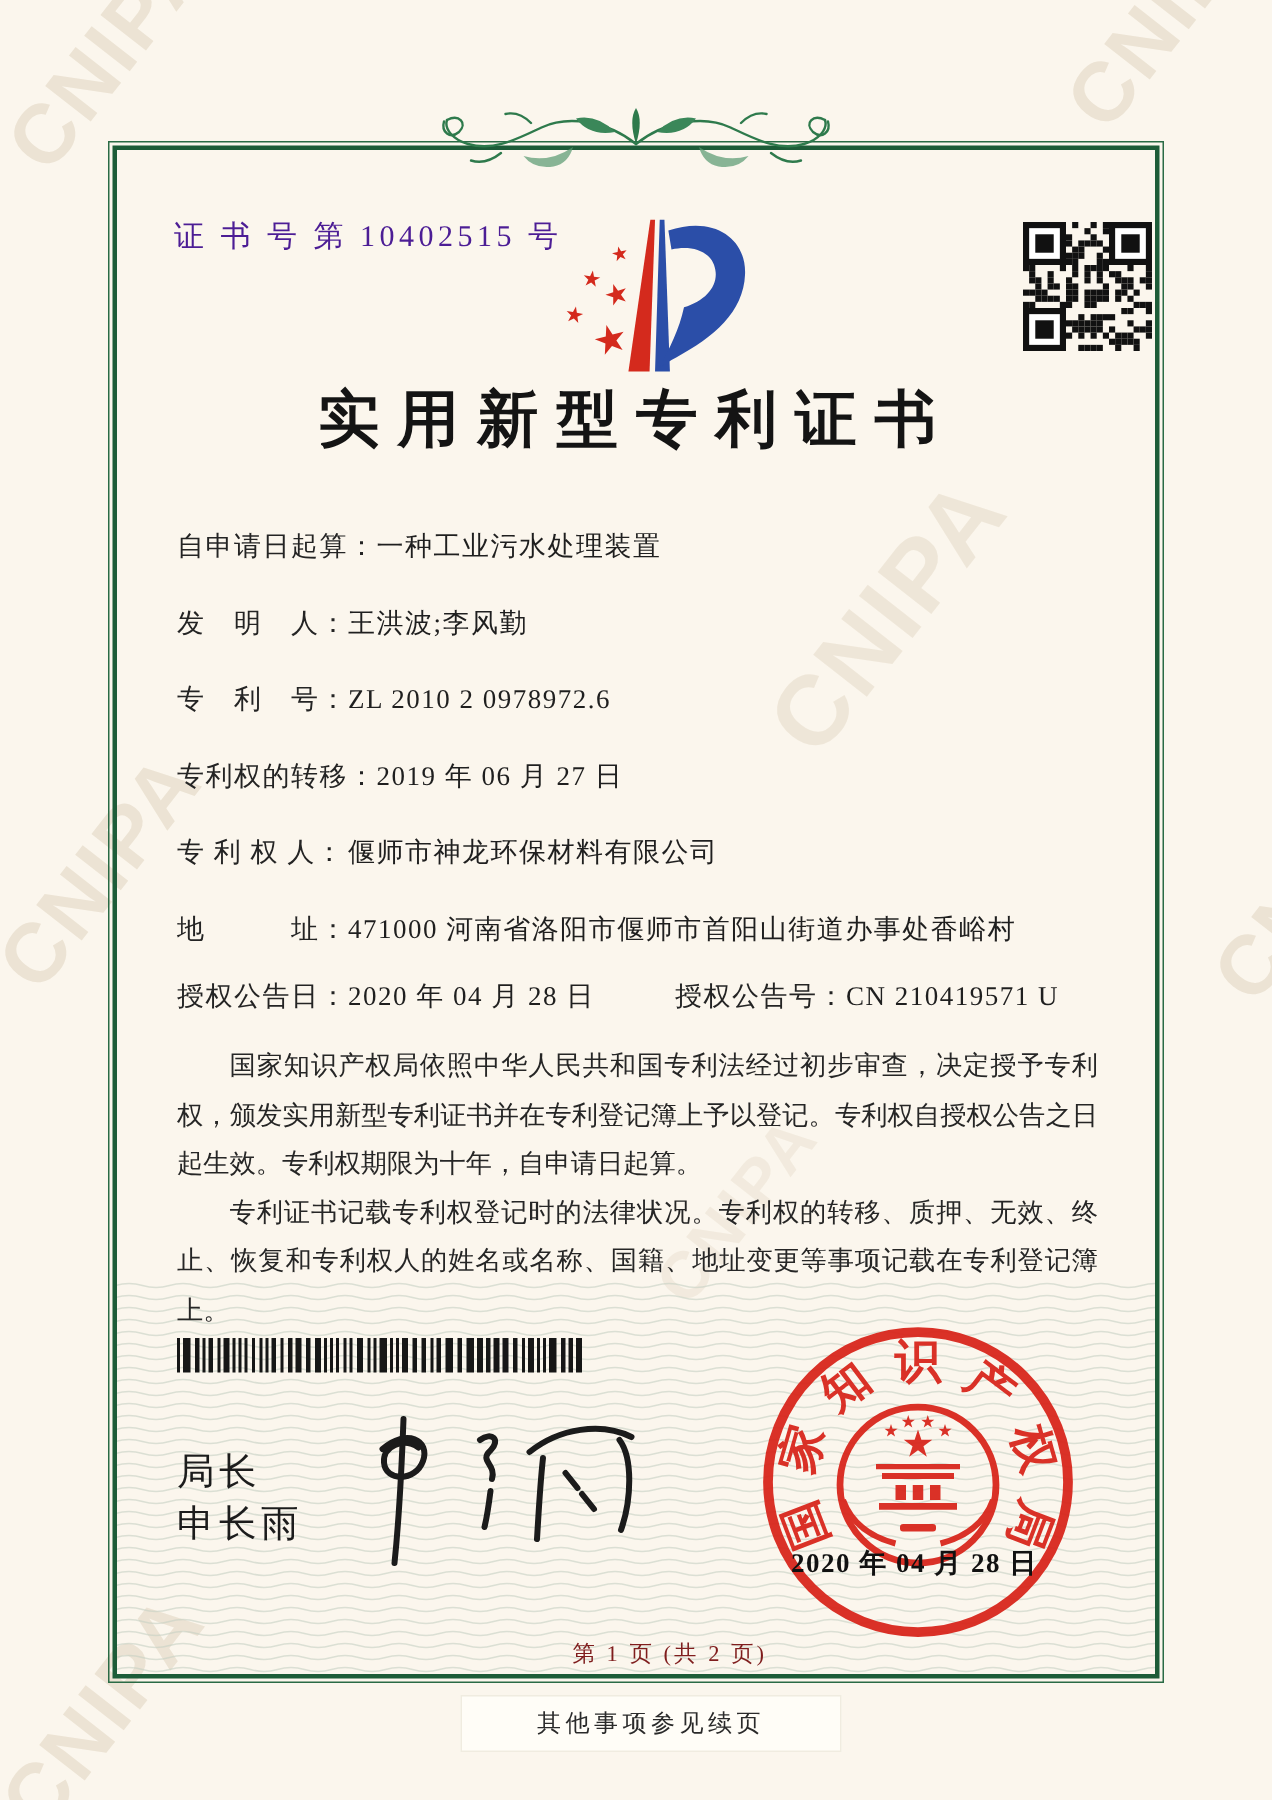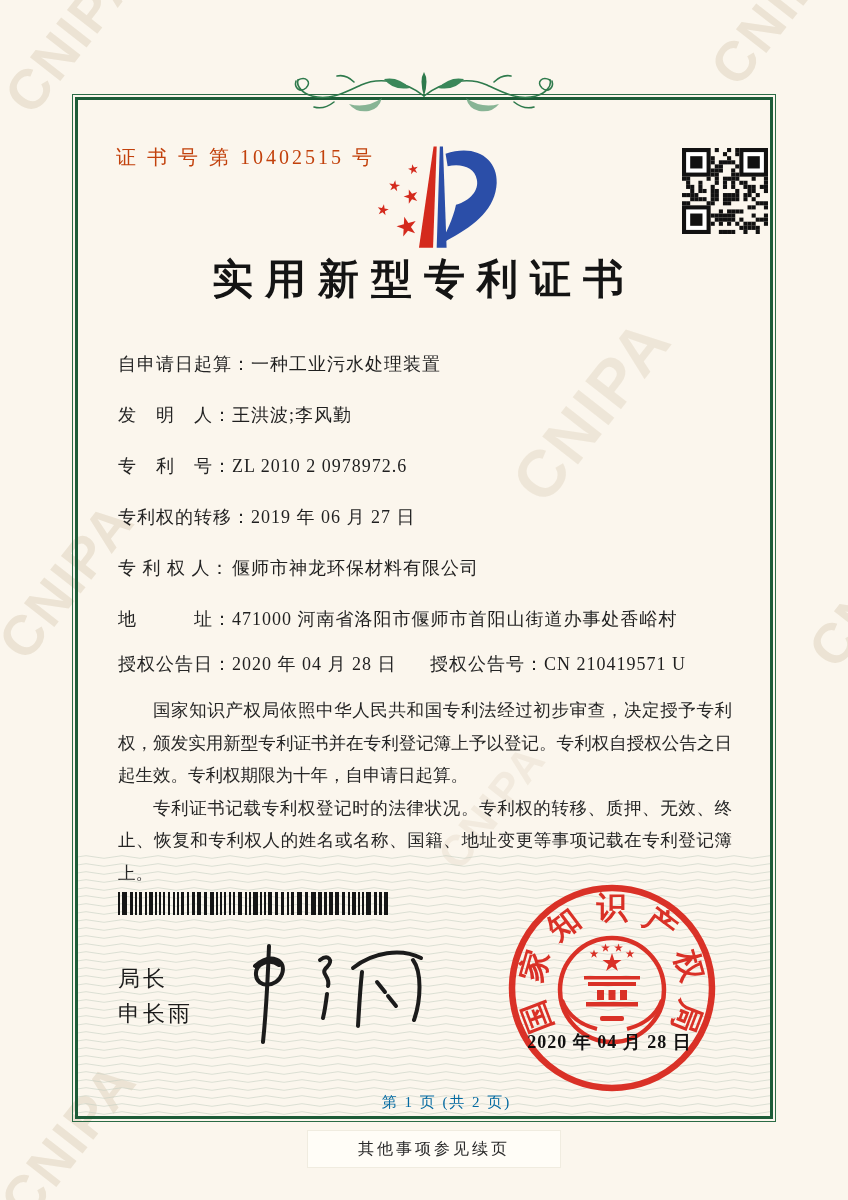--- a/index.html
+++ b/index.html
@@ -27,7 +27,7 @@
   .ornament{position:absolute;left:288px;top:68px;width:272px;height:56px;}
   
   .cert-number{
-    position:absolute;left:116px;top:144px;font-size:20px;letter-spacing:3px;color:#c2410c;
+    position:absolute;left:116px;top:144px;font-size:20px;letter-spacing:3px;color:#4c1d95;
   }
   .logo{position:absolute;left:336px;top:136px;width:192px;height:120px;}
   .qr{position:absolute;left:682px;top:148px;width:86px;height:86px;}

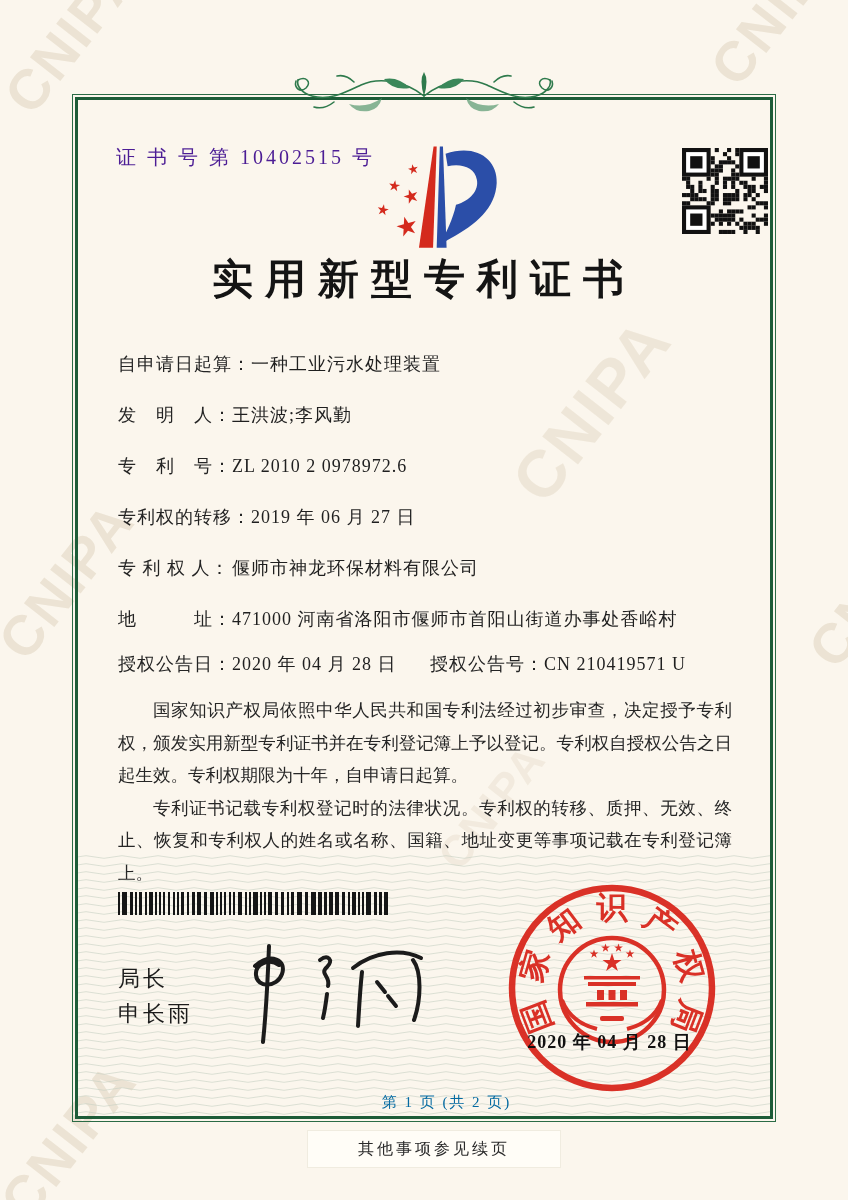--- a/index.html
+++ b/index.html
@@ -45,7 +45,7 @@
   .frow:nth-child(5){top:204px;}
   .frow:nth-child(6){top:255px;}
   .frow:nth-child(7){top:300px;}
-  .frow.gazette{left:312px;top:300px;font-family:Liberation Serif, serif;}
+  .frow.gazette{left:332px;top:300px;font-family:Liberation Serif, serif;}
   .flabel{display:inline-block;min-width:114px;letter-spacing:1px;color:#242424;}
   .fvalue{letter-spacing:1px;color:#1f1f1f;}
   

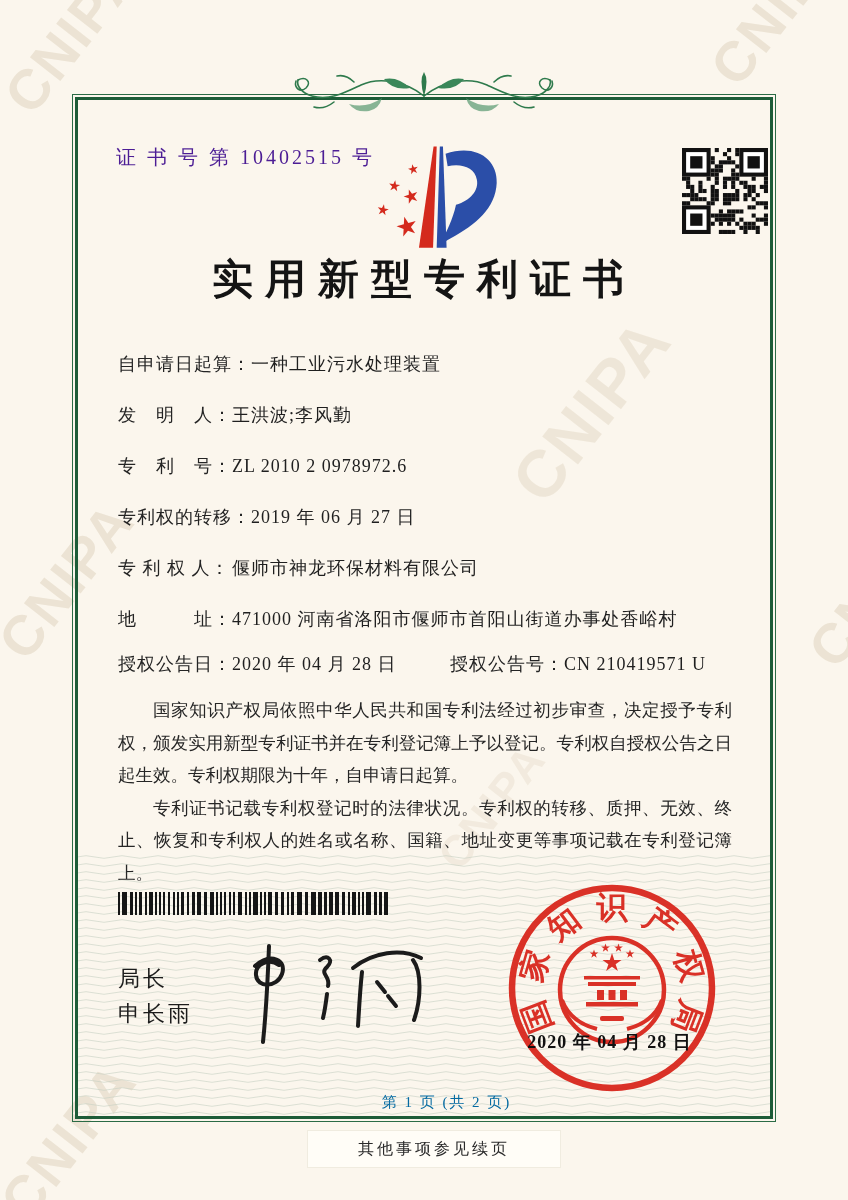--- a/index.html
+++ b/index.html
@@ -63,7 +63,7 @@
   .barcode i{background:#161616;}
   .sig-label{
     position:absolute;left:118px;font-family:"Liberation Sans","DejaVu Sans",sans-serif;
-    font-size:22px;letter-spacing:3px;color:#1c1c1c;
+    font-size:25px;letter-spacing:3px;color:#1c1c1c;
   }
   .sig-label.role{top:964px;}
   .sig-label.name{top:999px;font-family:Liberation Mono, monospace;}

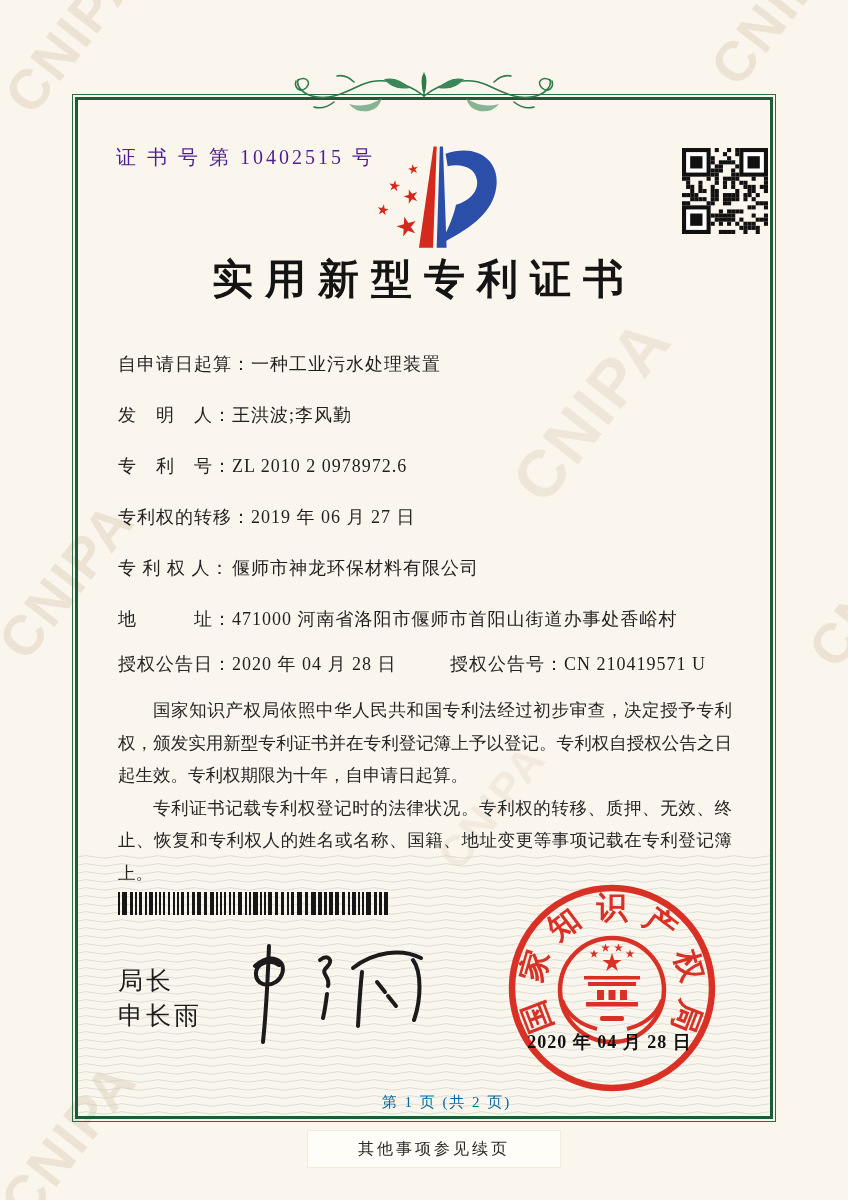--- a/index.html
+++ b/index.html
@@ -75,7 +75,7 @@
   }
   .page-footer{
     position:absolute;left:72px;top:1093px;width:749px;text-align:center;
-    font-size:15px;letter-spacing:2px;color:#0369a1;
+    font-size:15px;letter-spacing:2px;color:#7f1d1d;
   }
   .continuation-note{
     position:absolute;left:307px;top:1130px;width:254px;height:38px;

